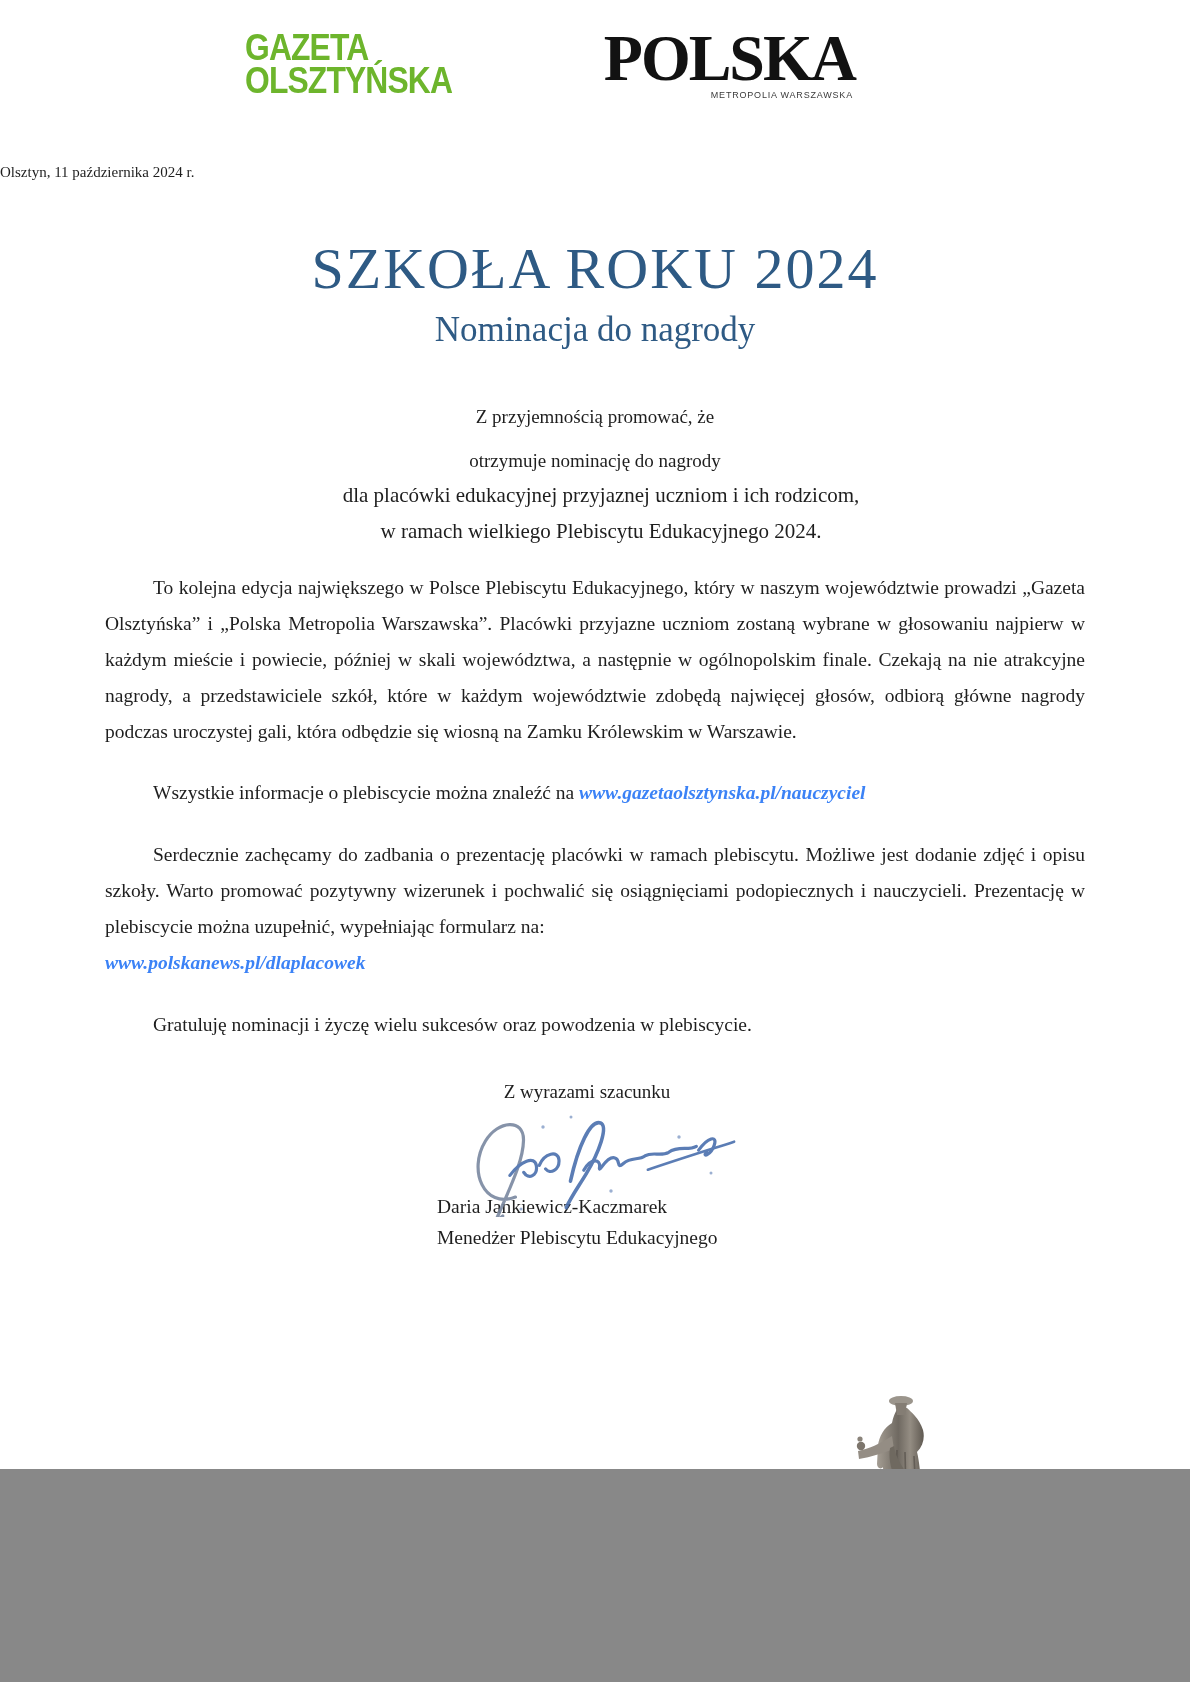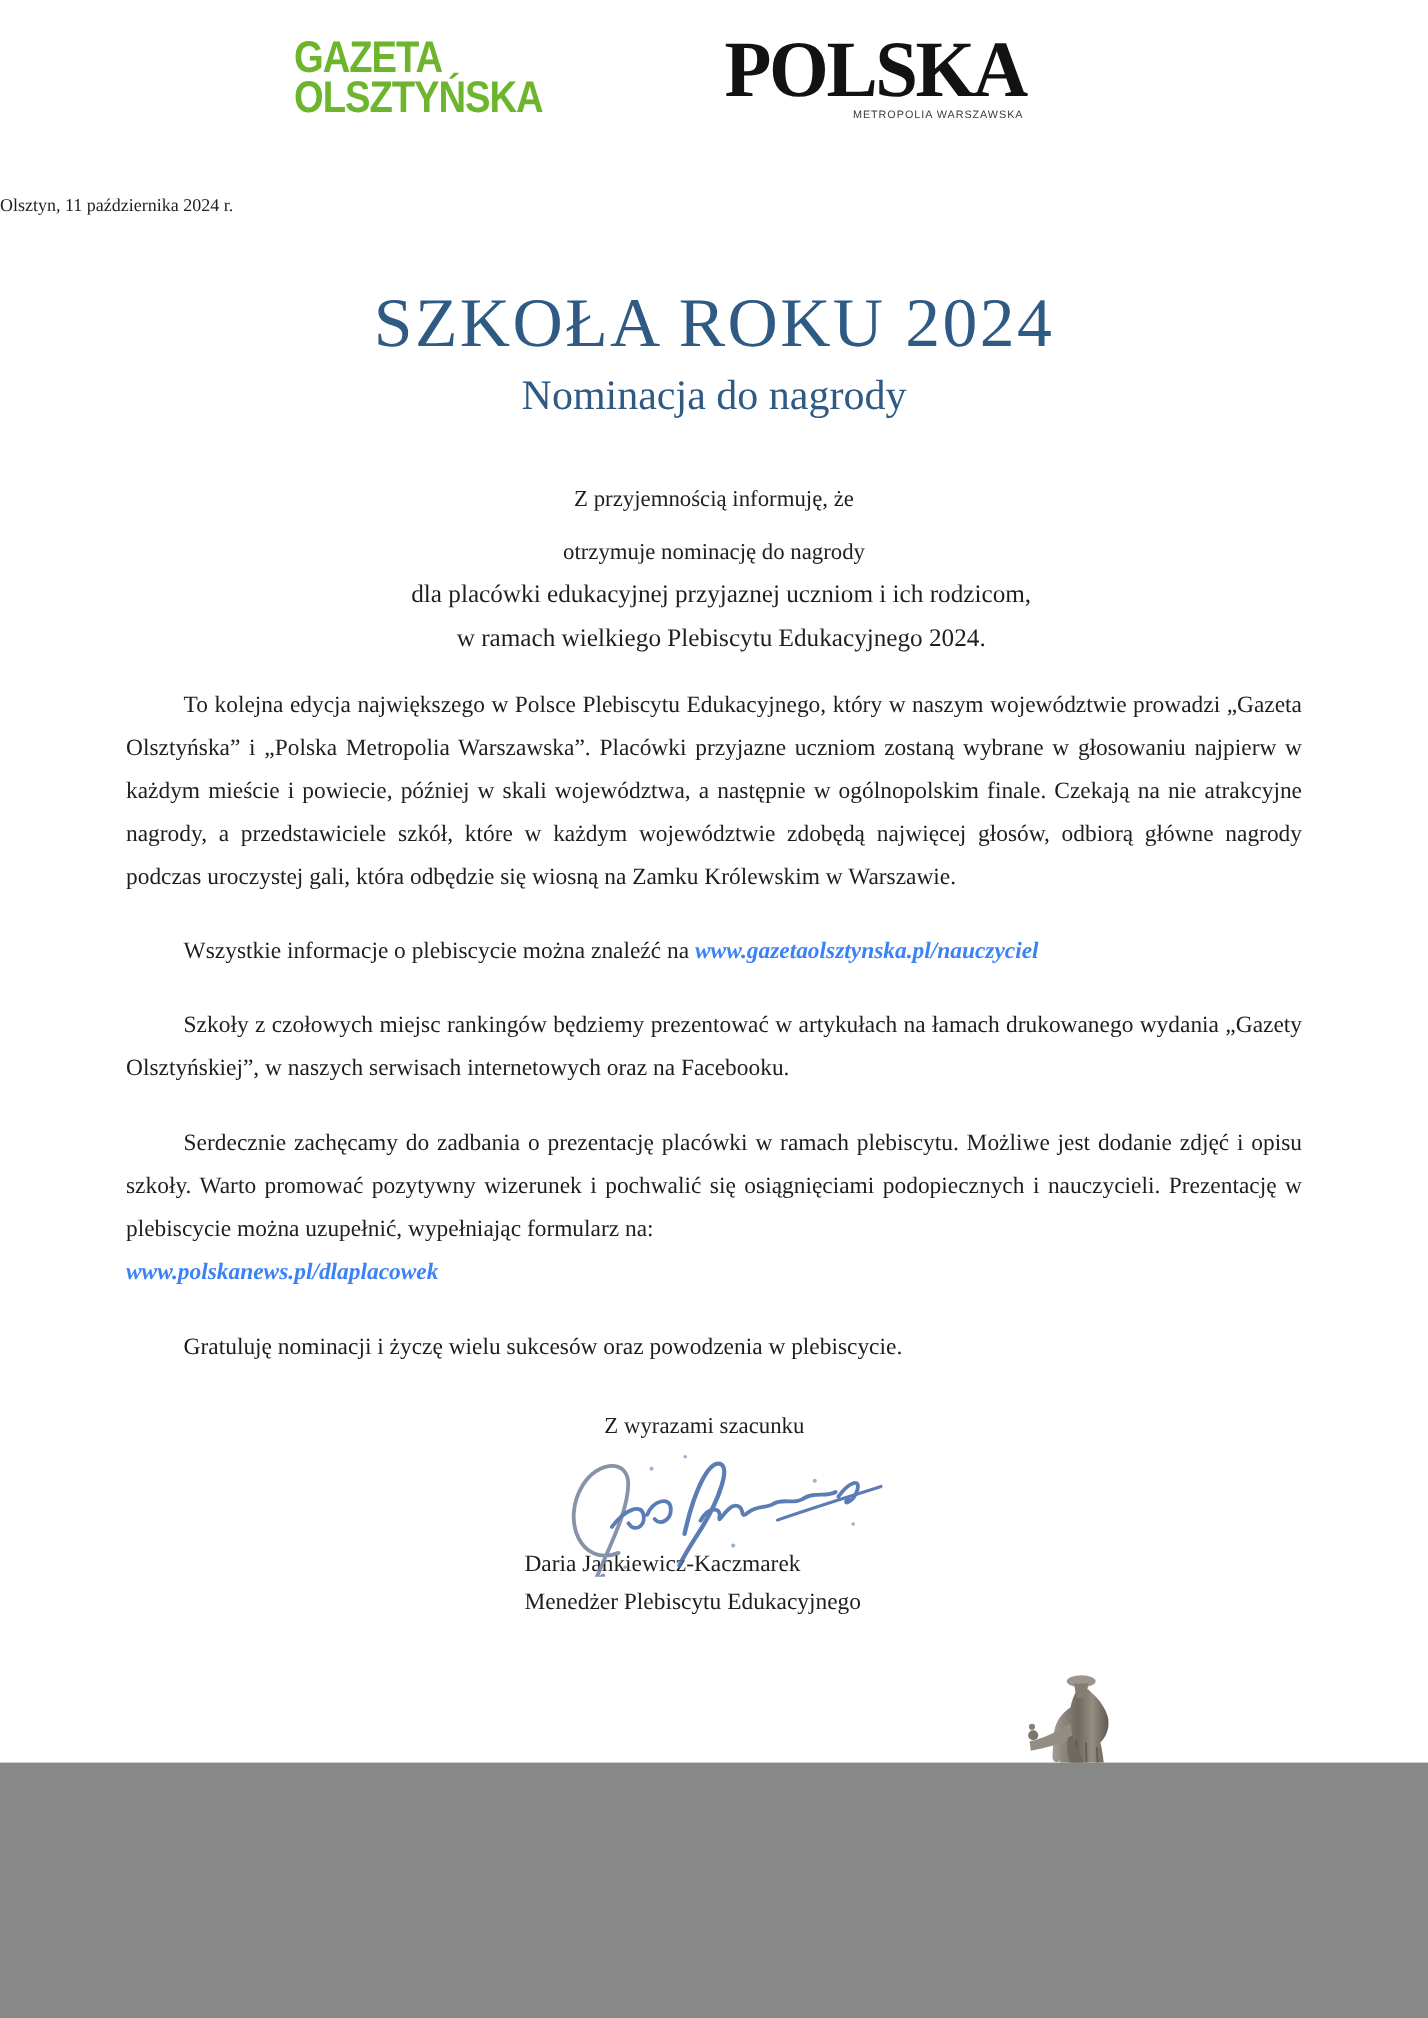--- a/index.html
+++ b/index.html
@@ -98,7 +98,7 @@
   <h1 class="doc-title">SZKOŁA ROKU 2024</h1>
   <h2 class="doc-subtitle">Nominacja do nagrody</h2>
 
-  <p class="center lead">Z przyjemnością informuję, że</p>
+  <p class="center lead">Z przyjemnością promować, że</p>
   <p class="center intro-line1">otrzymuje nominację do nagrody</p>
   <p class="center intro-line2">dla placówki edukacyjnej przyjaznej uczniom i ich rodzicom,</p>
   <p class="center intro-line3">w ramach wielkiego Plebiscytu Edukacyjnego 2024.</p>

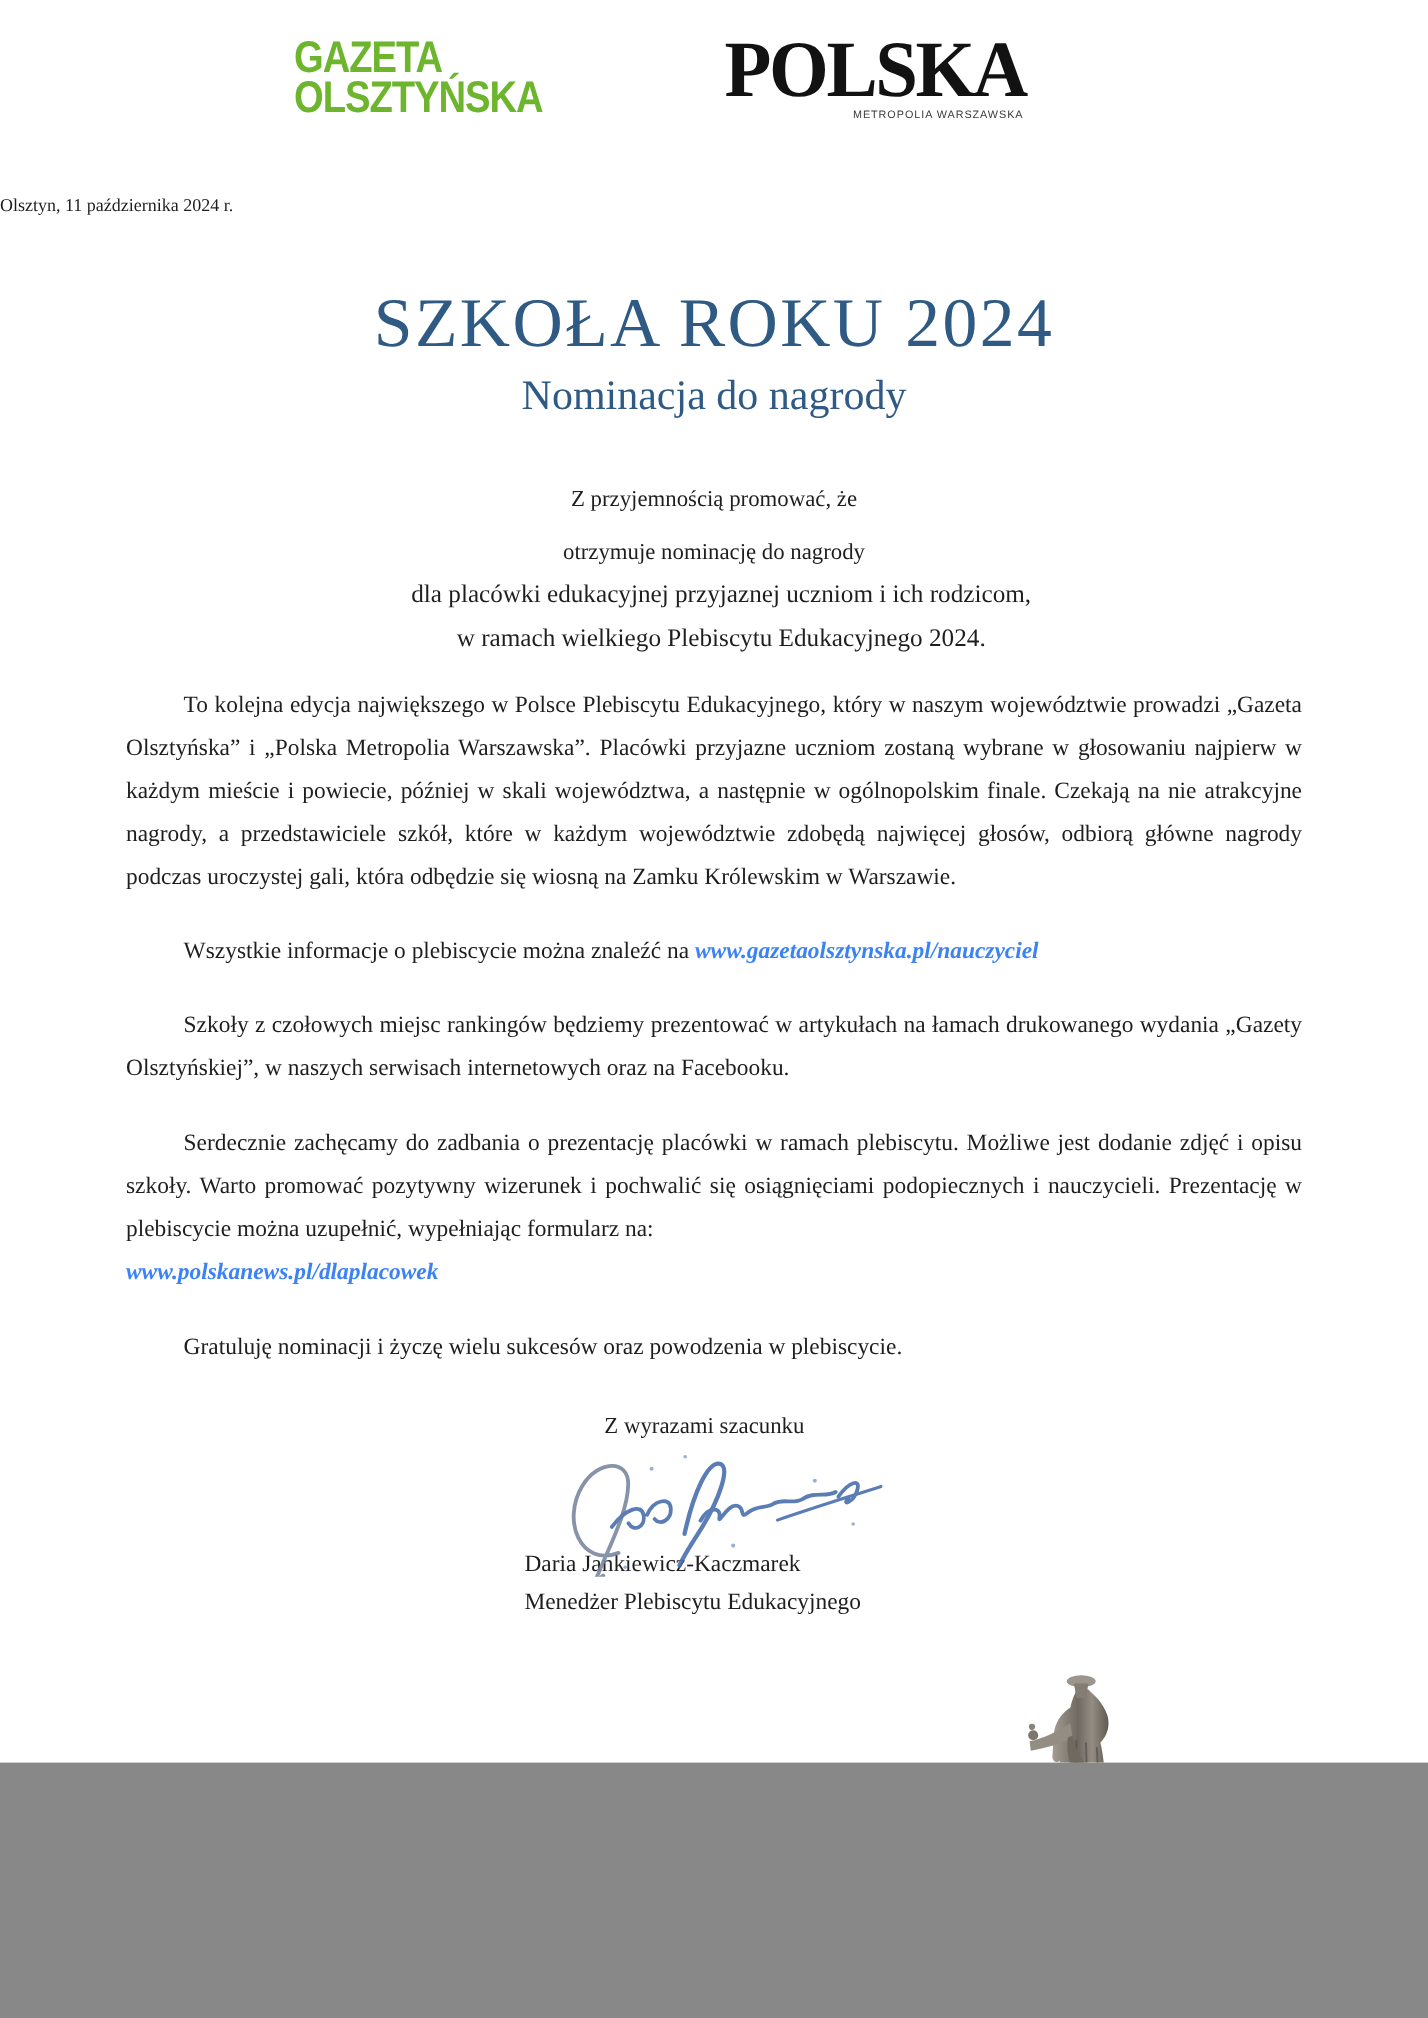--- a/index.html
+++ b/index.html
@@ -107,7 +107,6 @@
 
   <p class="body-par no-justify"><span>Wszystkie informacje o plebiscycie można znaleźć na </span><a href="#" class="link">www.gazetaolsztynska.pl/nauczyciel</a></p>
 
-  <p class="body-par">Szkoły z czołowych miejsc rankingów będziemy prezentować w artykułach na łamach drukowanego wydania „Gazety Olsztyńskiej”, w naszych serwisach internetowych oraz na Facebooku.</p>
 
   <p class="body-par">Serdecznie zachęcamy do zadbania o prezentację placówki w ramach plebiscytu. Możliwe jest dodanie zdjęć i opisu szkoły. Warto promować pozytywny wizerunek i pochwalić się osiągnięciami podopiecznych i nauczycieli. Prezentację w plebiscycie można uzupełnić, wypełniając formularz na:</p>
   <p class="link-line"><a href="#" class="link">www.polskanews.pl/dlaplacowek</a></p>

